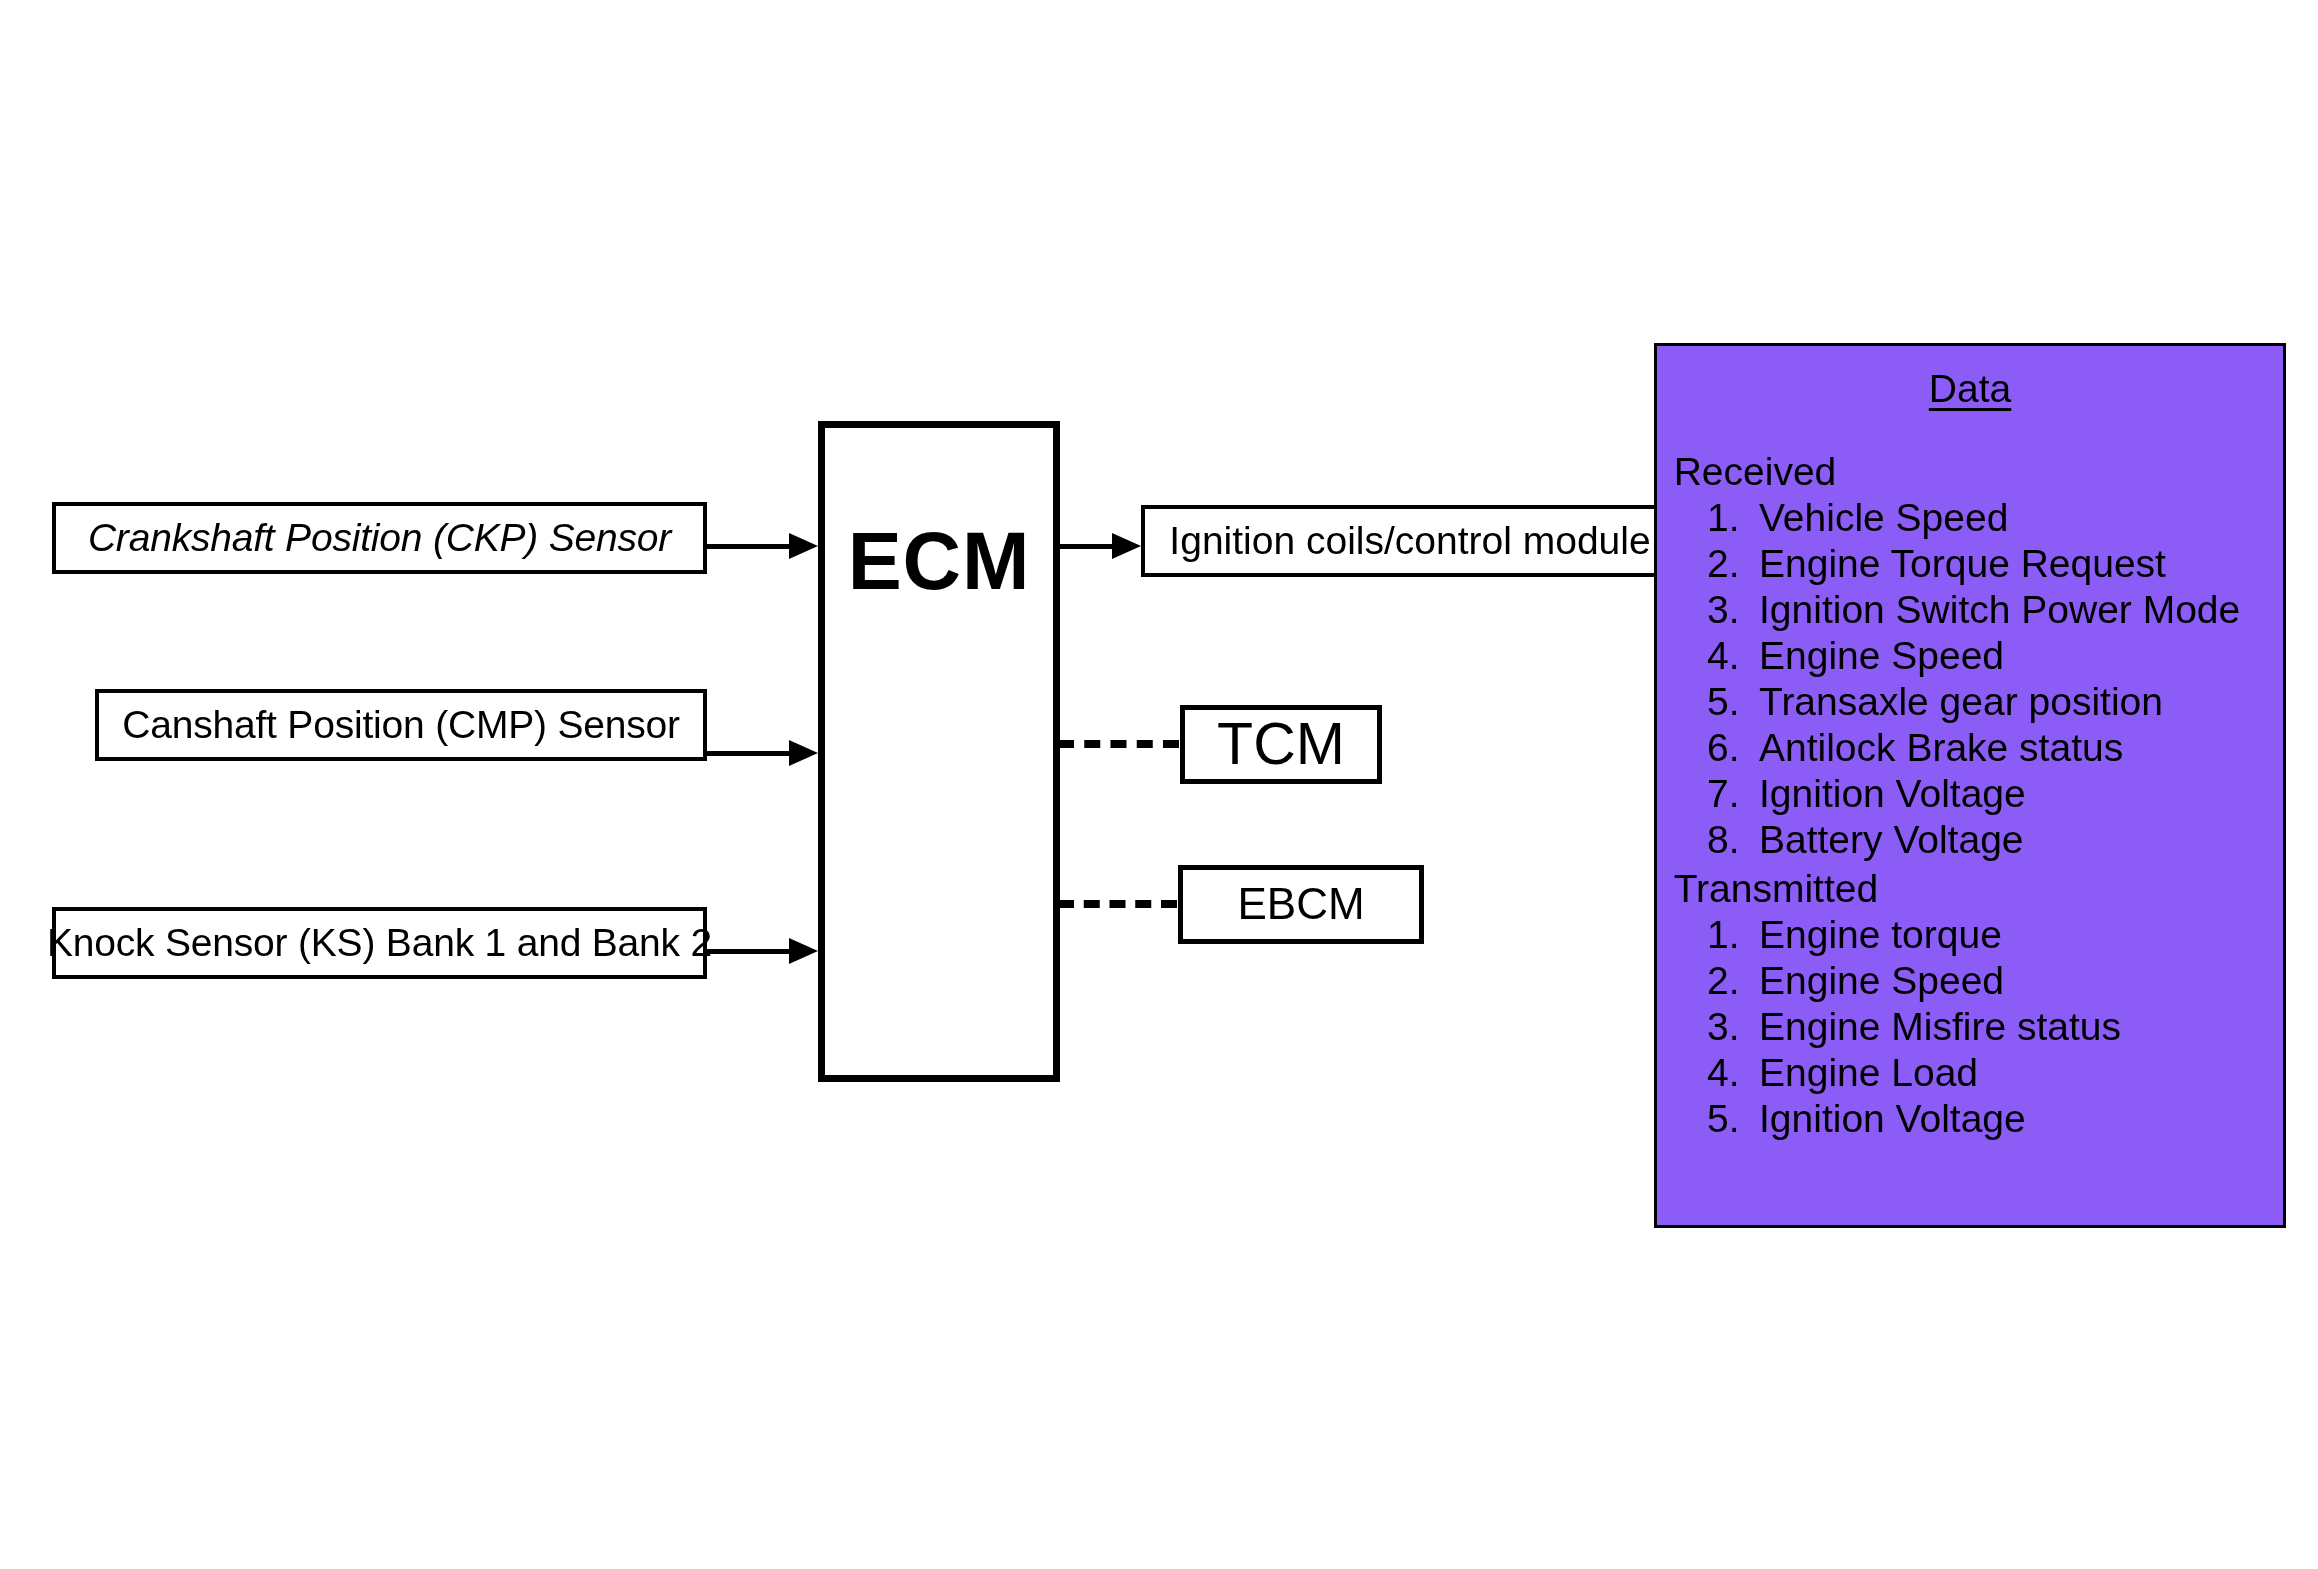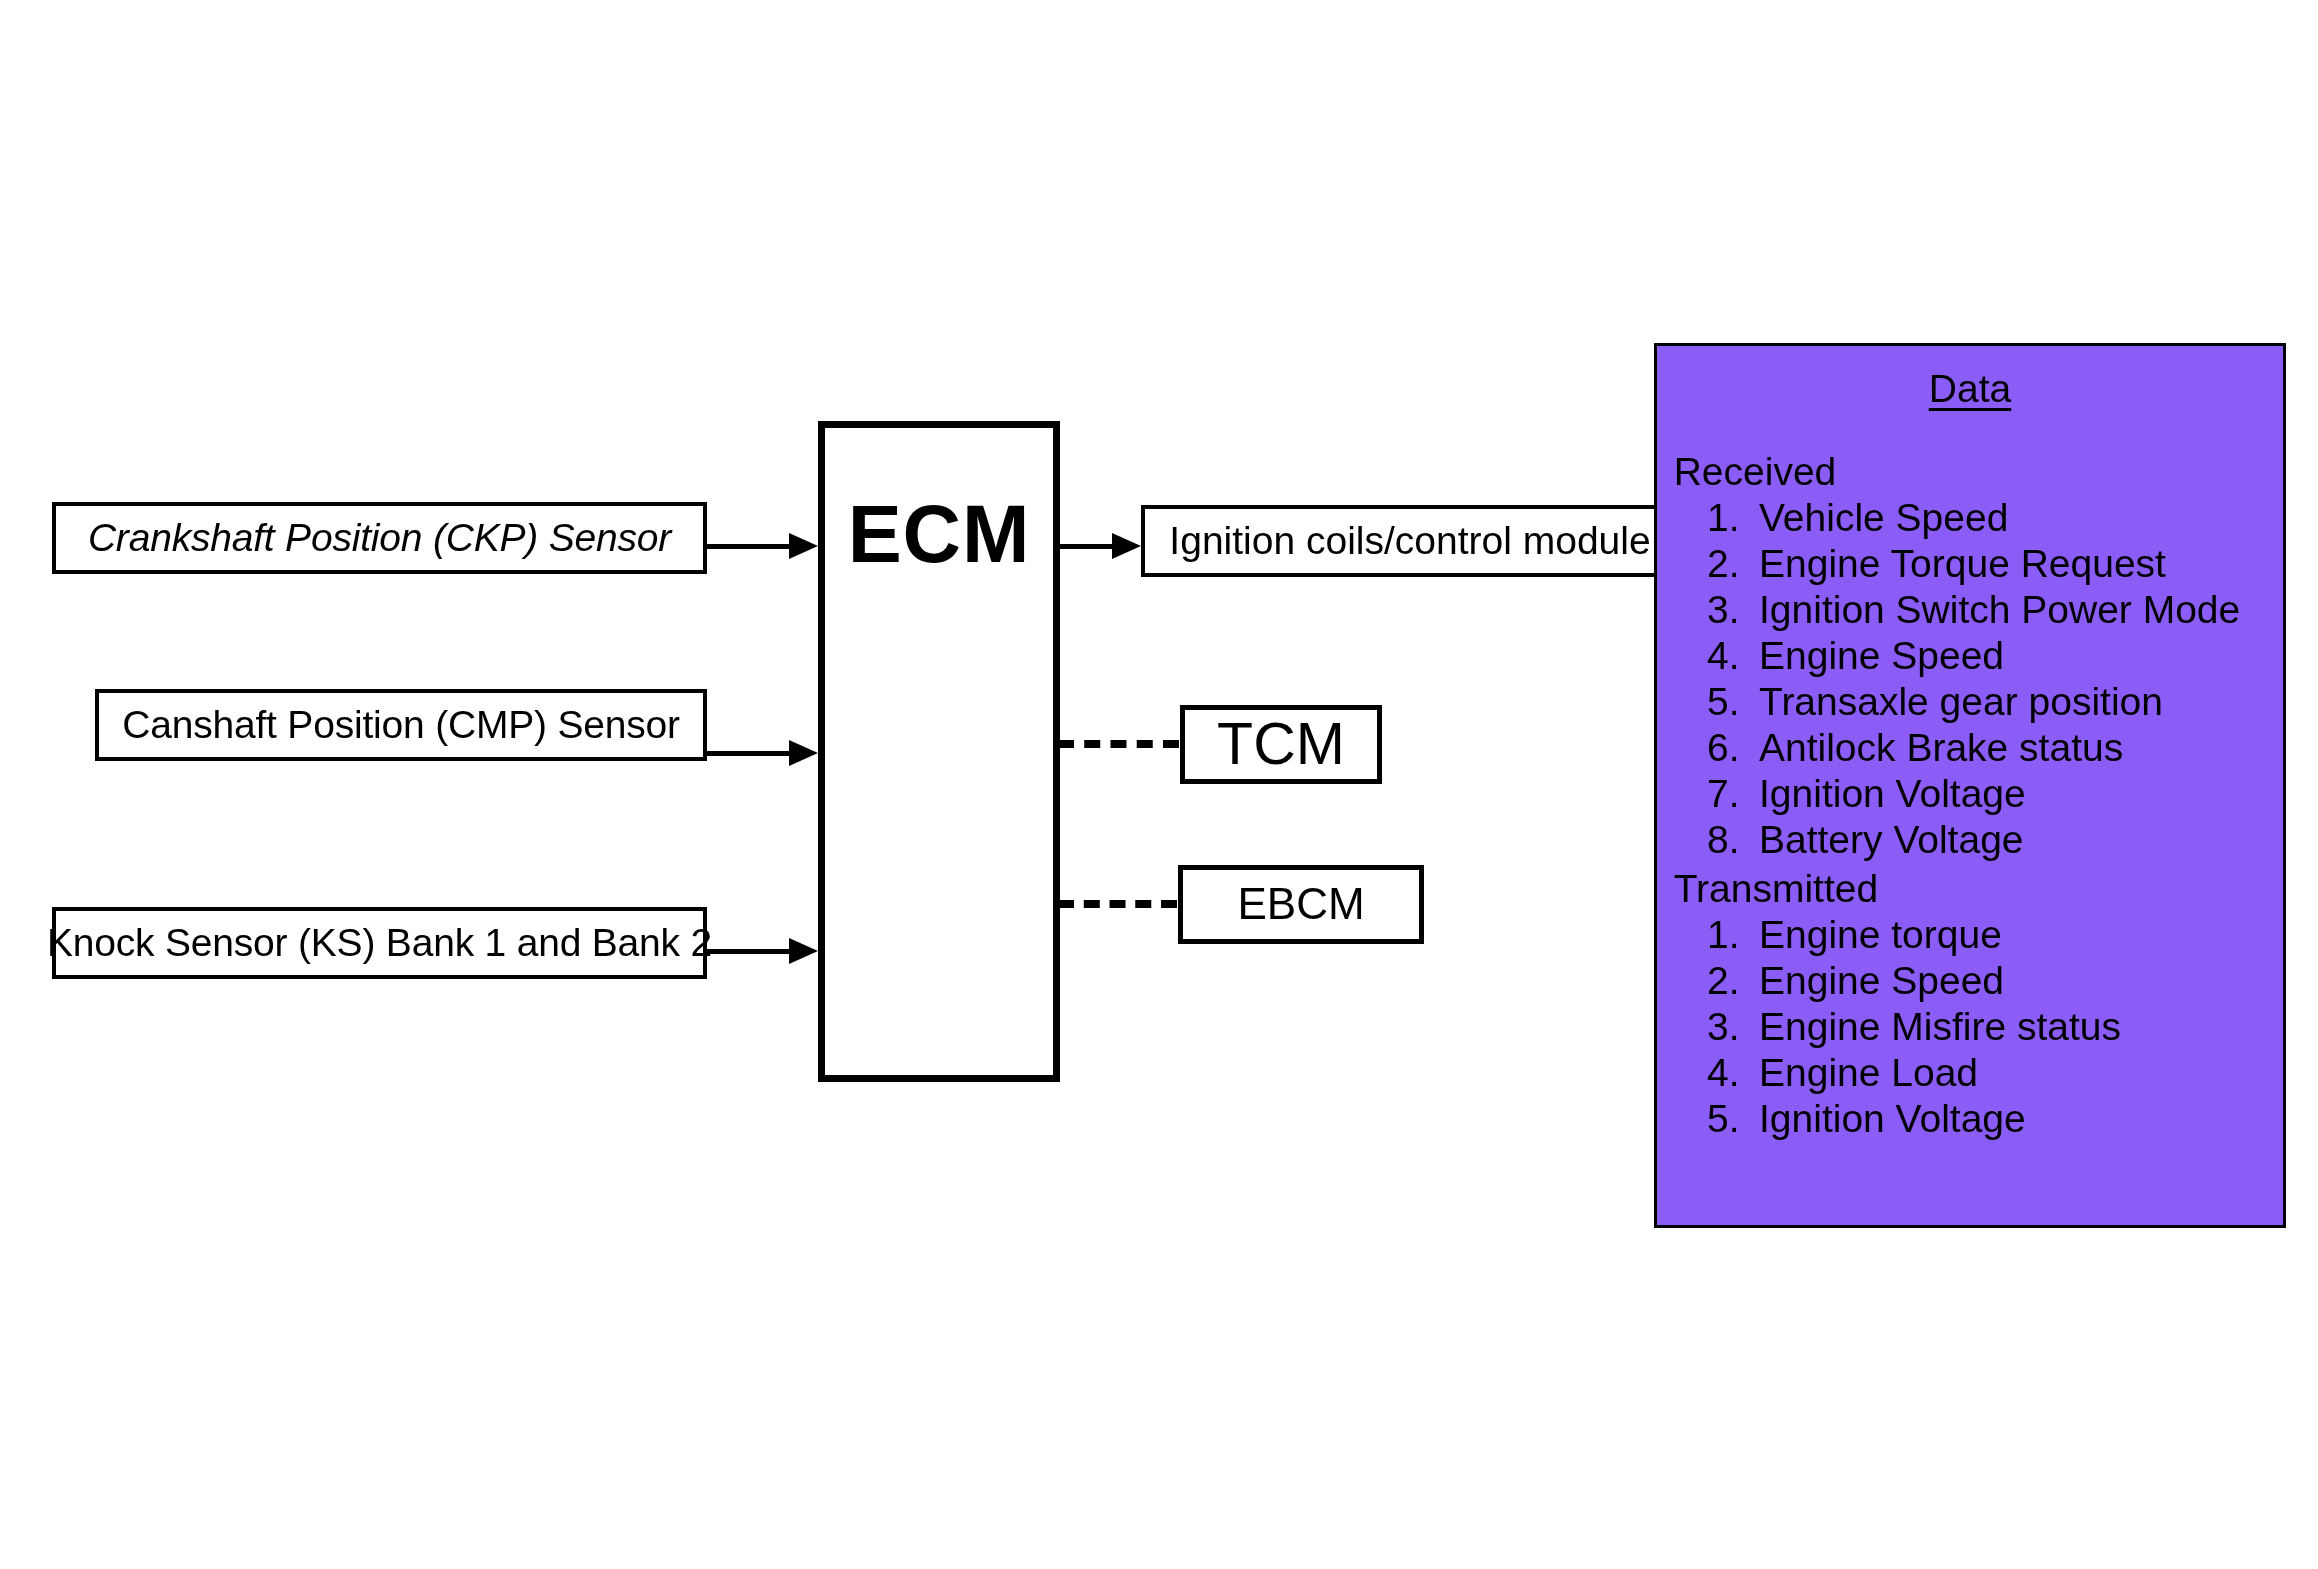--- a/index.html
+++ b/index.html
@@ -57,7 +57,7 @@
     border-width: 7.6px;
     align-items: flex-start;
     justify-content: center;
-    padding-top: 66px;
+    padding-top: 93px;
   }
   #box-ecm .box-label {
     font-size: 81px;

